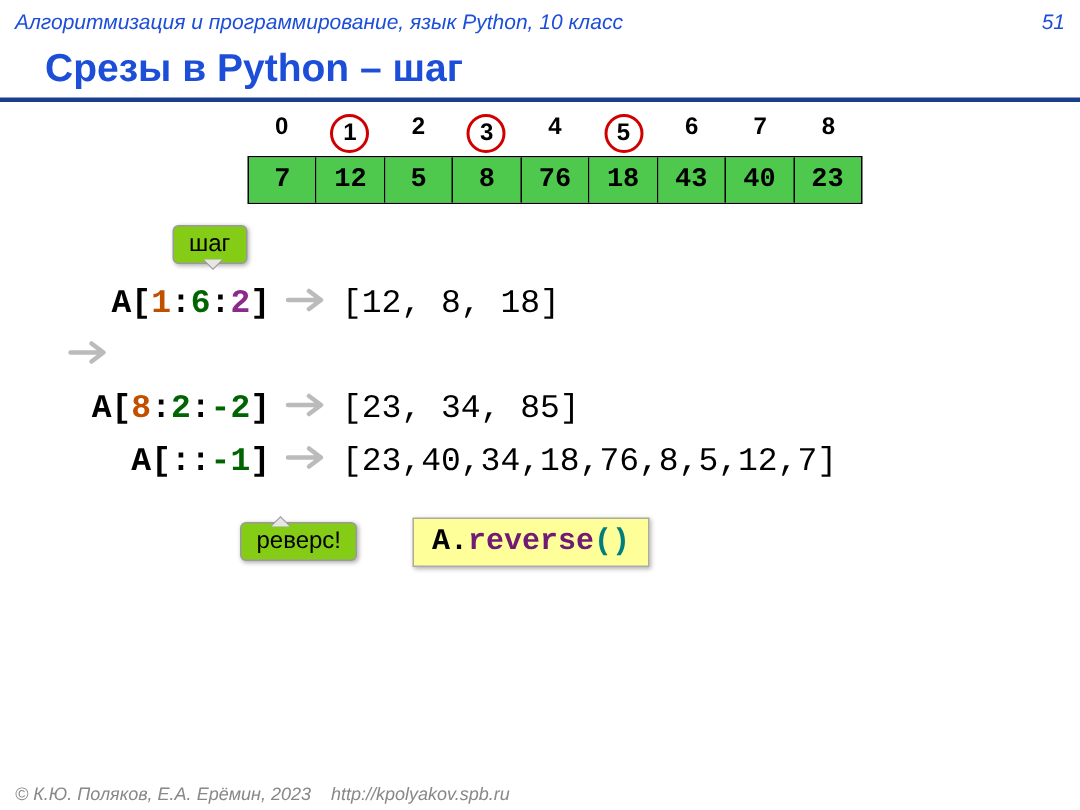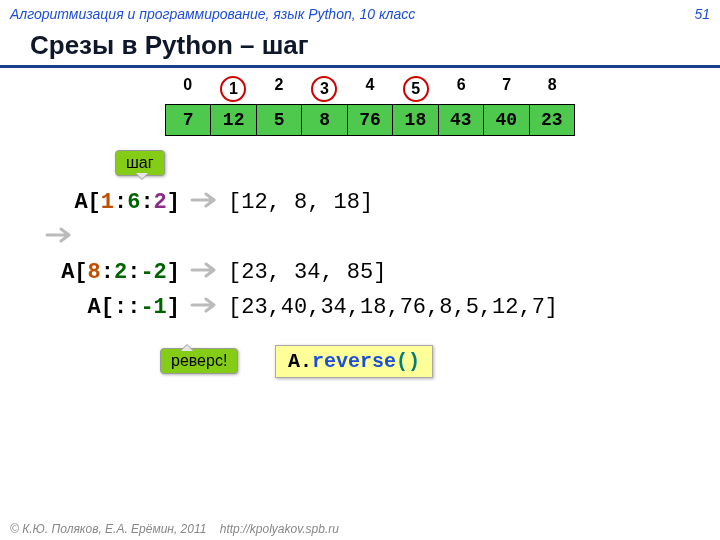--- a/index.html
+++ b/index.html
@@ -23,7 +23,7 @@
   .slide-title {
     font-size: 26px;
     font-weight: bold;
-    color: #0f172a;
+    color: #1d4ed8;
     padding: 6px 25px 4px 30px;
     border-bottom: 3px solid #1a3f8a;
     margin-bottom: 8px;

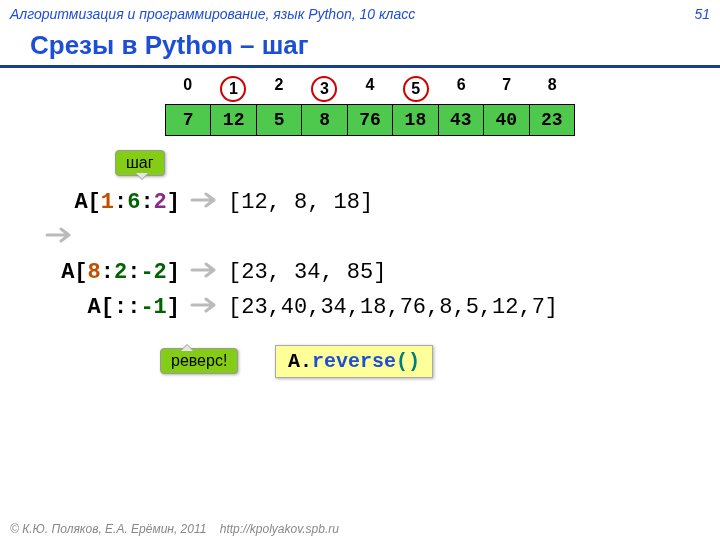--- a/index.html
+++ b/index.html
@@ -162,7 +162,7 @@
     font-weight: bold;
     box-shadow: 1px 1px 3px rgba(0,0,0,0.3);
   }
-  .kw { color: #1d4ed8; }
+  .kw { color: #701a75; }
   .pn { color: #007d7d; }
 
   .footer {

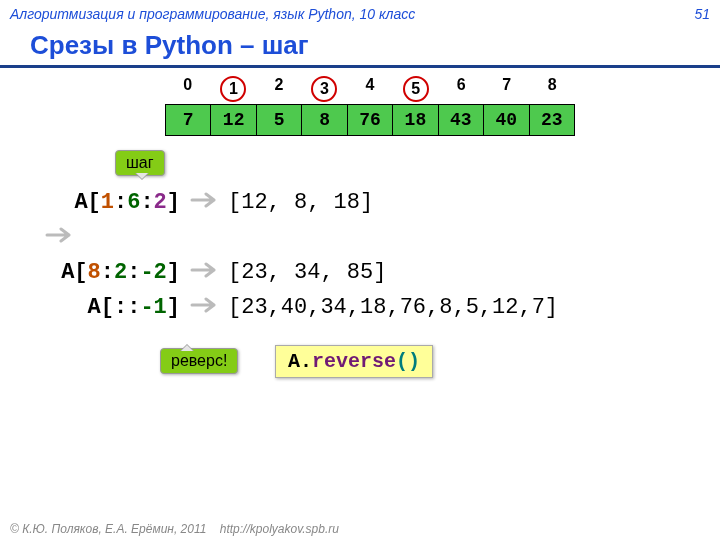--- a/index.html
+++ b/index.html
@@ -247,7 +247,7 @@
 </div>
 
 <div class="footer">
-  <span>© К.Ю. Поляков, Е.А. Ерёмин, 2011</span>
+  <span>© К.Ю. Поляков, Е.А. Ерёмин, 2023</span>
   &nbsp;&nbsp;
   <span>http://kpolyakov.spb.ru</span>
 </div>

